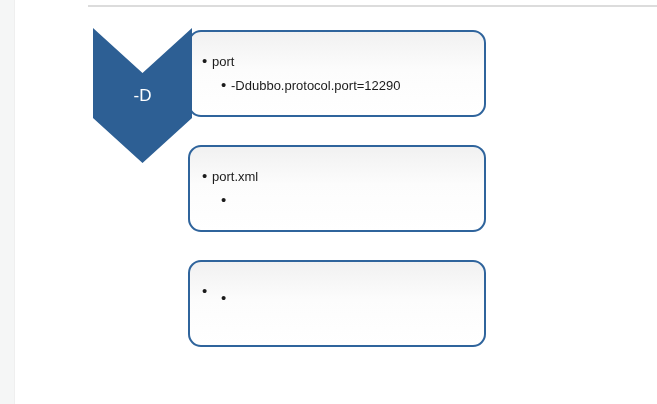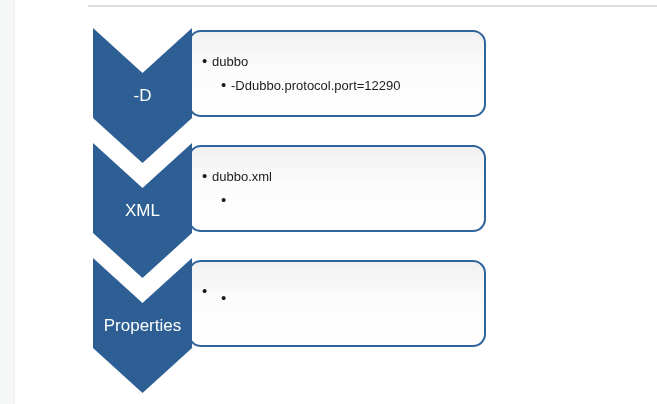--- a/index.html
+++ b/index.html
@@ -73,7 +73,7 @@
       <div class="box">
         <div class="line l1">
           <span class="bullet">•</span>
-          <span>dubbo</span>
+          <span>port</span>
         </div>
         <div class="line l2">
           <span class="bullet">•</span>

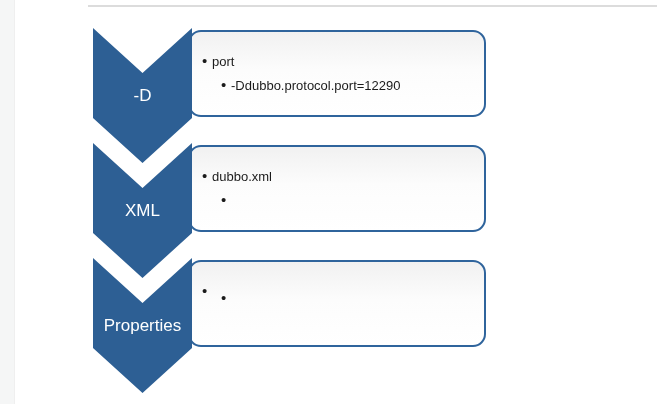--- a/index.html
+++ b/index.html
@@ -92,7 +92,7 @@
       <div class="box">
         <div class="line l1">
           <span class="bullet">•</span>
-          <span>dubbo.xml</span>
+          <span>port.xml</span>
         </div>
         <div class="line l2">
           <span class="bullet">•</span>

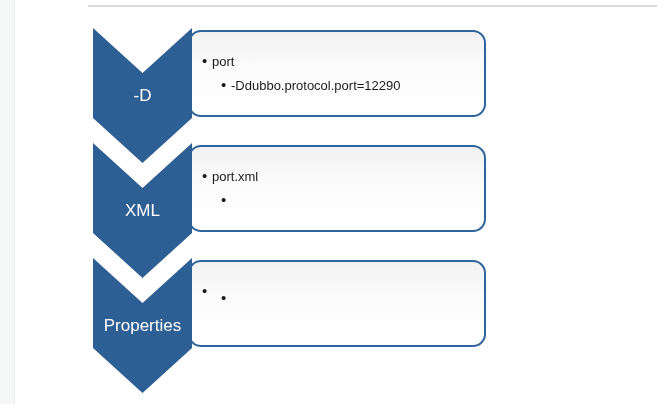--- a/index.html
+++ b/index.html
@@ -98,12 +98,6 @@
           <span class="bullet">•</span>
         </div>
       </div>
-      <div class="chevron">
-        <svg viewBox="0 0 99 135">
-          <polygon points="0,0 49.5,45 99,0 99,90 49.5,135 0,90" fill="#2d5f94"></polygon>
-        </svg>
-        <span class="chev-label">XML</span>
-      </div>
     </div>
 
     <div class="step s3">

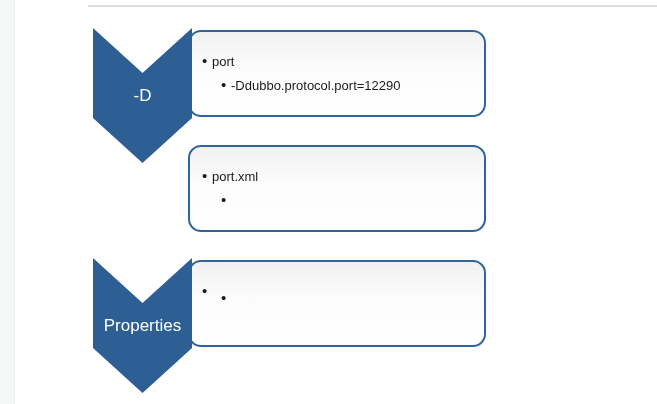--- a/index.html
+++ b/index.html
@@ -109,12 +109,6 @@
           <span class="bullet">•</span>
         </div>
       </div>
-      <div class="chevron">
-        <svg viewBox="0 0 99 135">
-          <polygon points="0,0 49.5,45 99,0 99,90 49.5,135 0,90" fill="#2d5f94"></polygon>
-        </svg>
-        <span class="chev-label">Properties</span>
-      </div>
     </div>
 
   </div>

